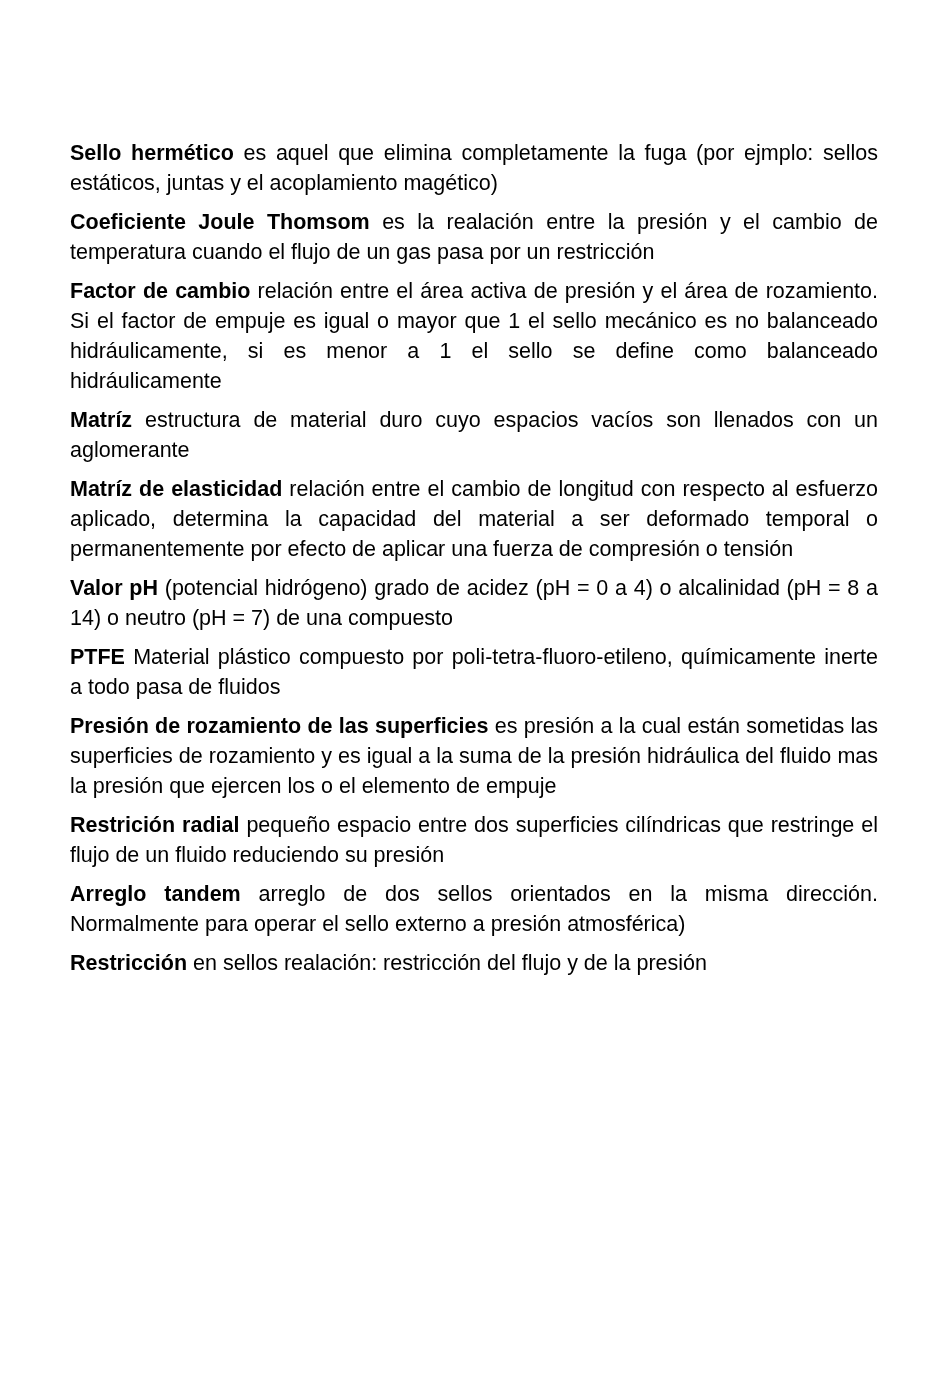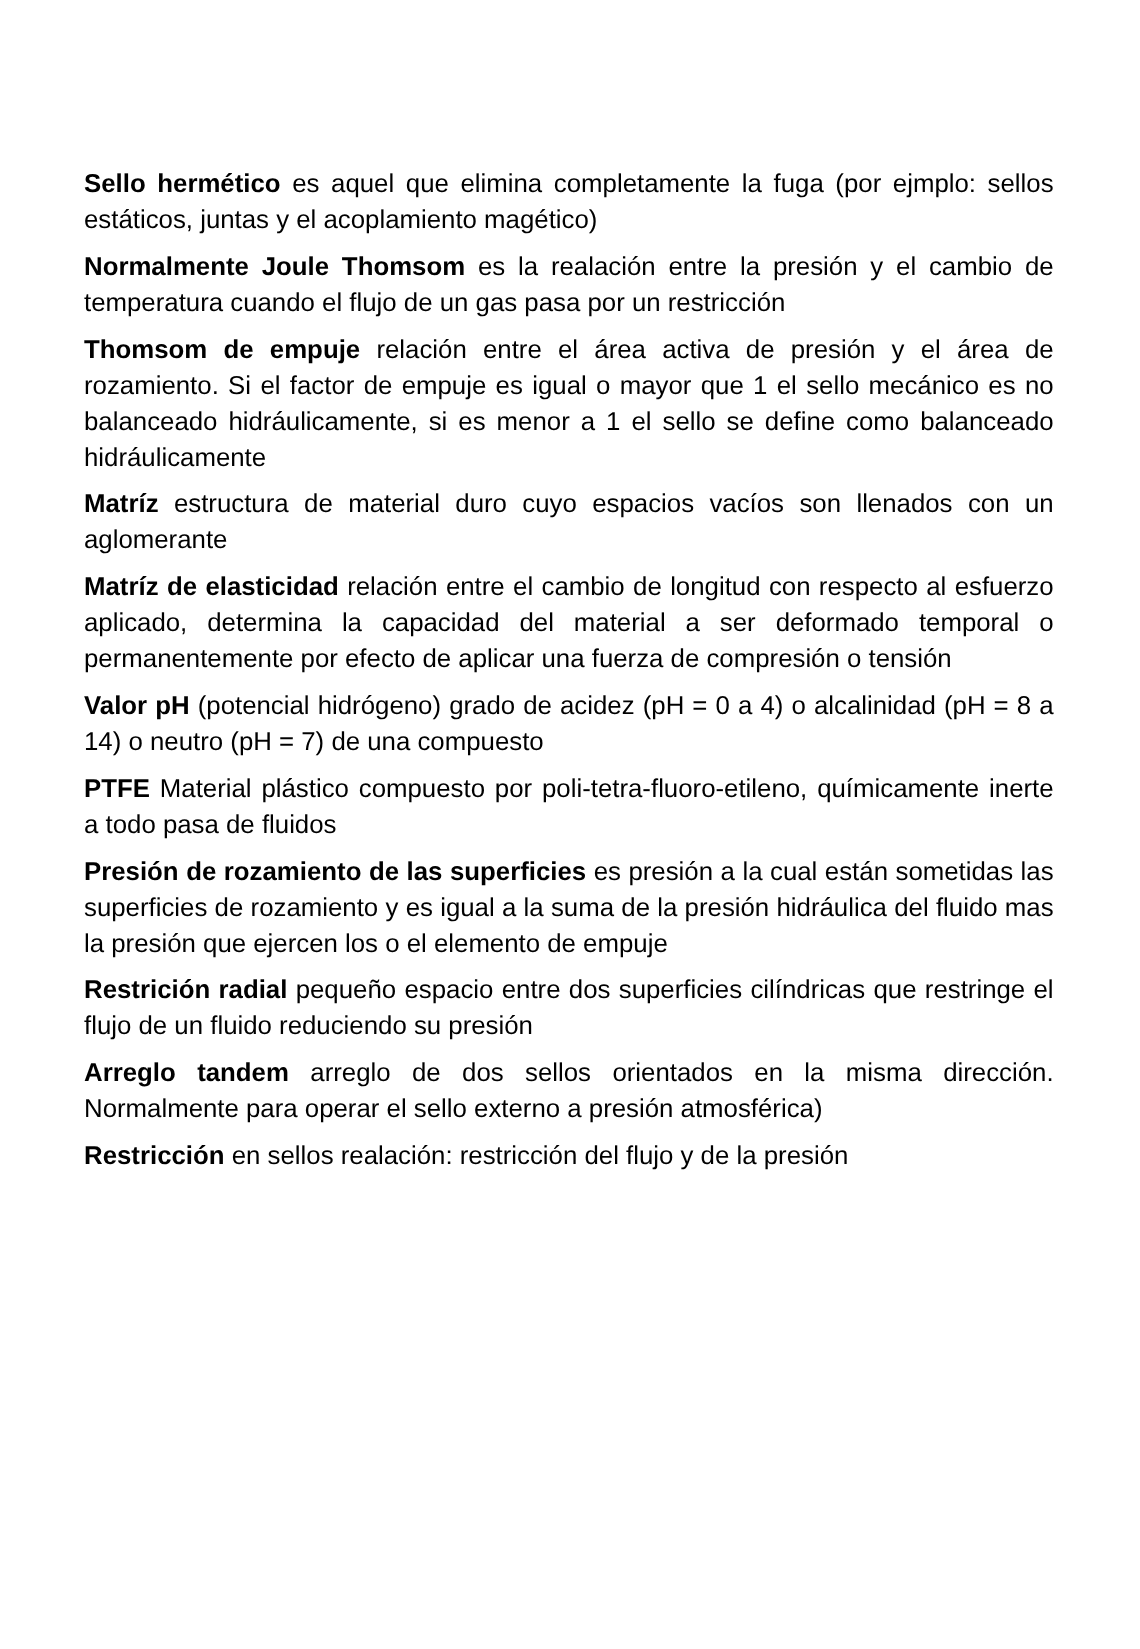--- a/index.html
+++ b/index.html
@@ -57,7 +57,7 @@
 <div class="page">
   <div class="content">
       <p class="entry"><span class="term">Sello hermético</span><span class="def"> es aquel que elimina completamente la fuga (por ejmplo: sellos estáticos, juntas y el acoplamiento magético)</span></p>
-      <p class="entry"><span class="term">Normalmente Joule Thomsom</span><span class="def"> es la realación entre la presión y el cambio de temperatura cuando el flujo de un gas pasa por un restricción</span></p>
+      <p class="entry"><span class="term">Coeficiente Joule Thomsom</span><span class="def"> es la realación entre la presión y el cambio de temperatura cuando el flujo de un gas pasa por un restricción</span></p>
       <p class="entry"><span class="term">Thomsom de empuje</span><span class="def"> relación entre el área activa de presión y el área de rozamiento. Si el factor de empuje es igual o mayor que 1 el sello mecánico es no balanceado hidráulicamente, si es menor a 1 el sello se define como balanceado hidráulicamente</span></p>
       <p class="entry"><span class="term">Matríz</span><span class="def"> estructura de material duro cuyo espacios vacíos son llenados con un aglomerante</span></p>
       <p class="entry"><span class="term">Matríz de elasticidad</span><span class="def"> relación entre el cambio de longitud con respecto al esfuerzo aplicado, determina la capacidad del material a ser deformado temporal o permanentemente por efecto de aplicar una fuerza de compresión o tensión</span></p>

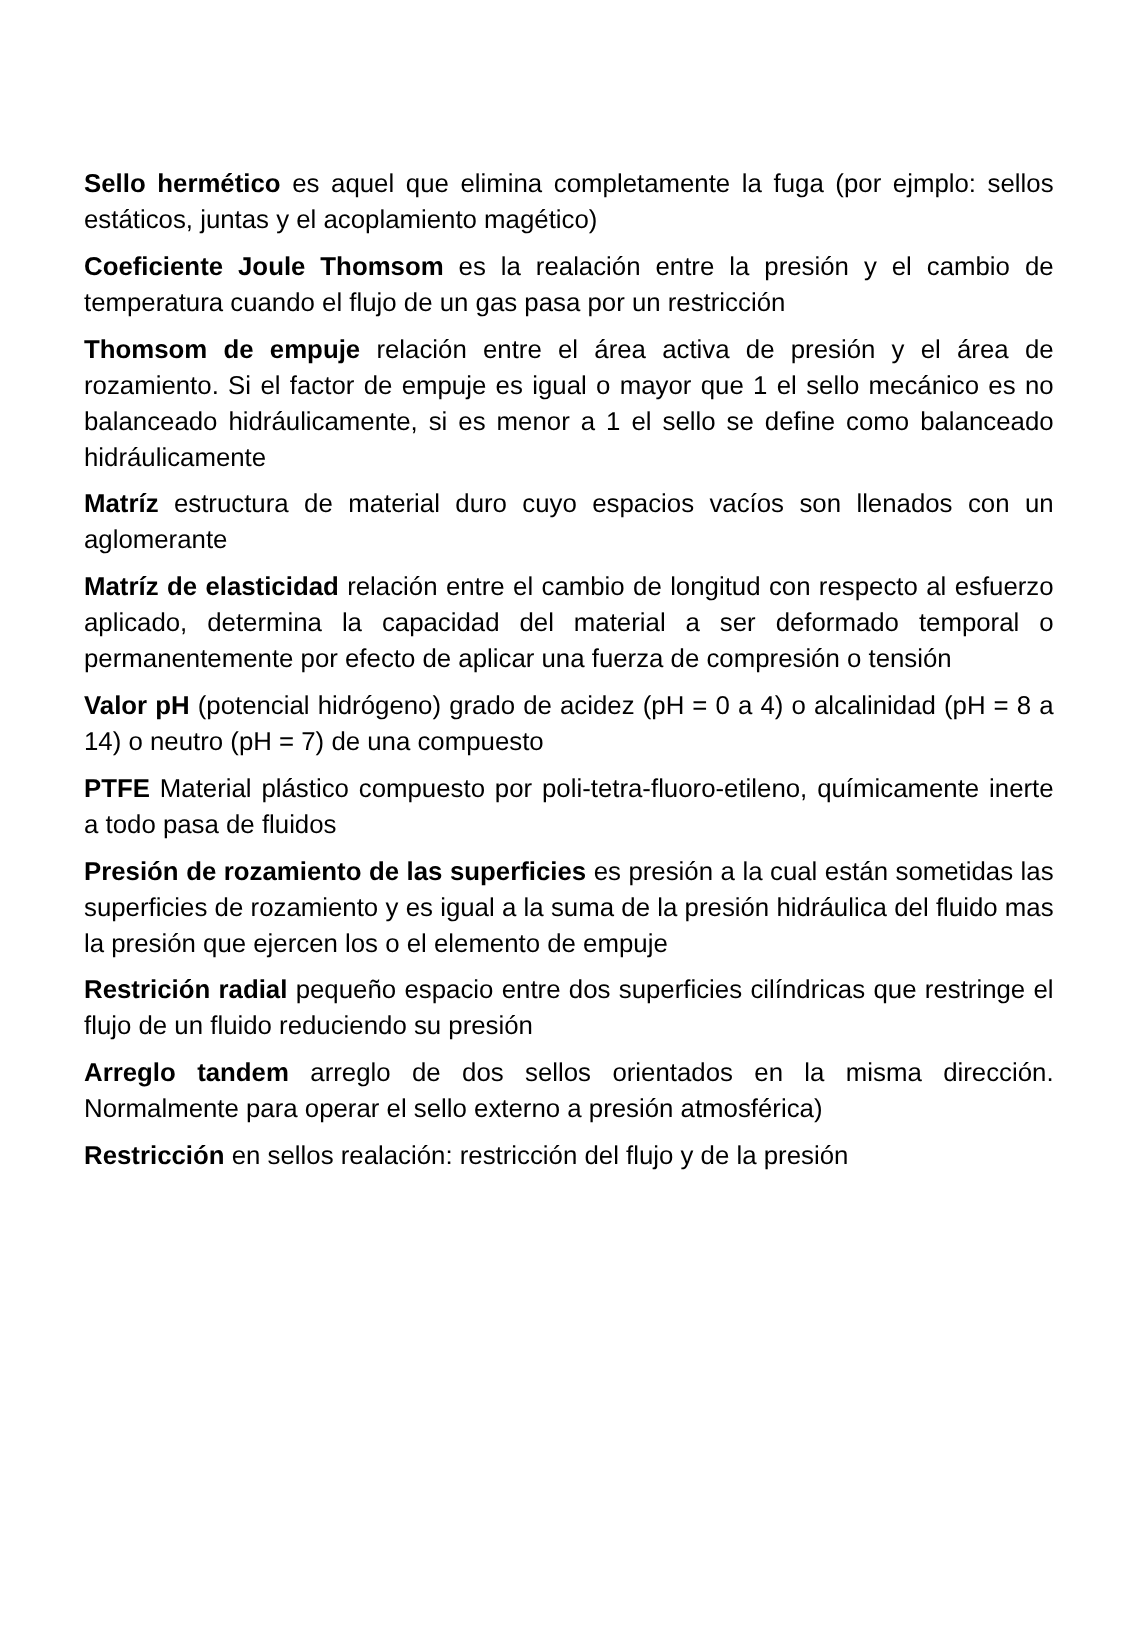--- a/index.html
+++ b/index.html
@@ -58,7 +58,7 @@
   <div class="content">
       <p class="entry"><span class="term">Sello hermético</span><span class="def"> es aquel que elimina completamente la fuga (por ejmplo: sellos estáticos, juntas y el acoplamiento magético)</span></p>
       <p class="entry"><span class="term">Coeficiente Joule Thomsom</span><span class="def"> es la realación entre la presión y el cambio de temperatura cuando el flujo de un gas pasa por un restricción</span></p>
-      <p class="entry"><span class="term">Thomsom de empuje</span><span class="def"> relación entre el área activa de presión y el área de rozamiento. Si el factor de empuje es igual o mayor que 1 el sello mecánico es no balanceado hidráulicamente, si es menor a 1 el sello se define como balanceado hidráulicamente</span></p>
+      <p class="entry"><span class="term">Factor de cambio</span><span class="def"> relación entre el área activa de presión y el área de rozamiento. Si el factor de empuje es igual o mayor que 1 el sello mecánico es no balanceado hidráulicamente, si es menor a 1 el sello se define como balanceado hidráulicamente</span></p>
       <p class="entry"><span class="term">Matríz</span><span class="def"> estructura de material duro cuyo espacios vacíos son llenados con un aglomerante</span></p>
       <p class="entry"><span class="term">Matríz de elasticidad</span><span class="def"> relación entre el cambio de longitud con respecto al esfuerzo aplicado, determina la capacidad del material a ser deformado temporal o permanentemente por efecto de aplicar una fuerza de compresión o tensión</span></p>
       <p class="entry"><span class="term">Valor pH</span><span class="def"> (potencial hidrógeno) grado de acidez (pH = 0 a 4) o alcalinidad (pH = 8 a 14) o neutro (pH = 7) de una compuesto</span></p>

